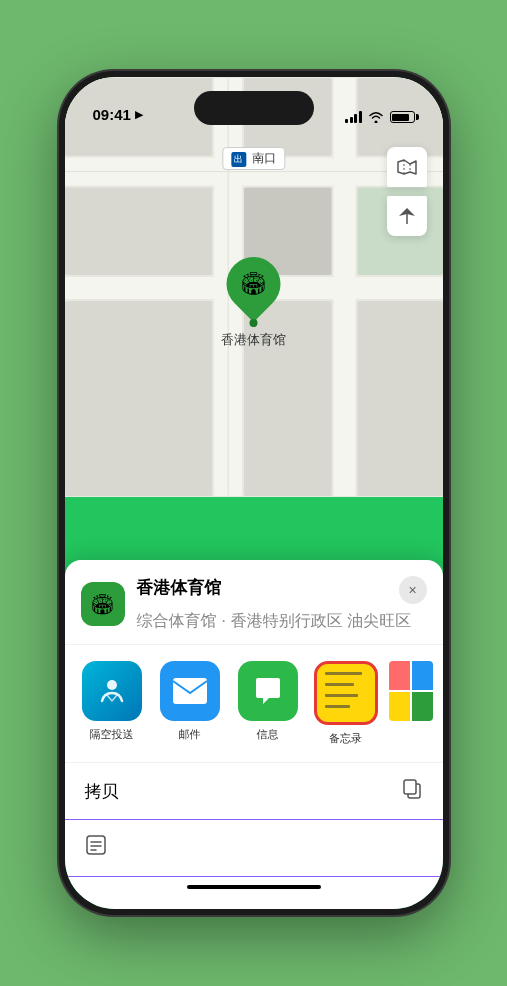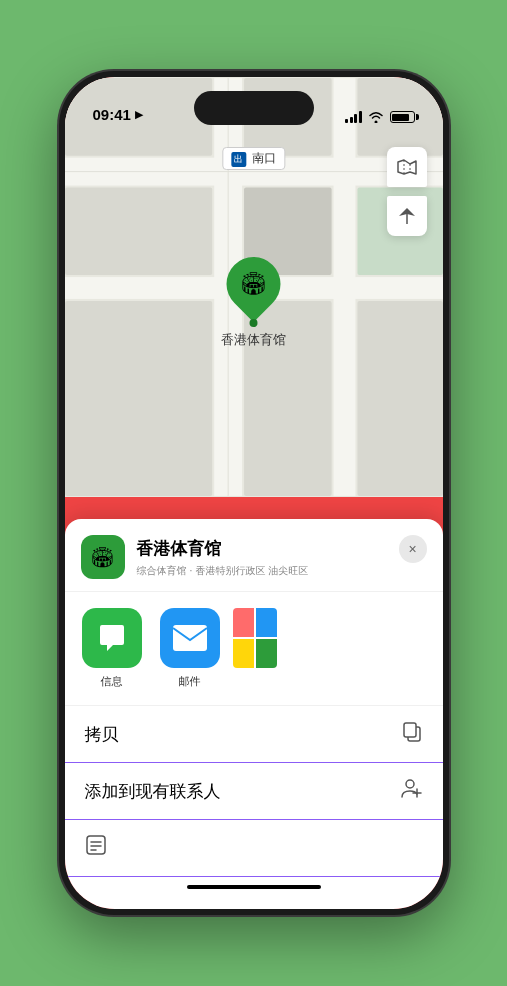--- a/index.html
+++ b/index.html
@@ -31,7 +31,7 @@
       bottom: 6px;
       border-radius: 50px;
       overflow: hidden;
-      background: #ef4444;
+      background: #22c55e;
     }
 
     

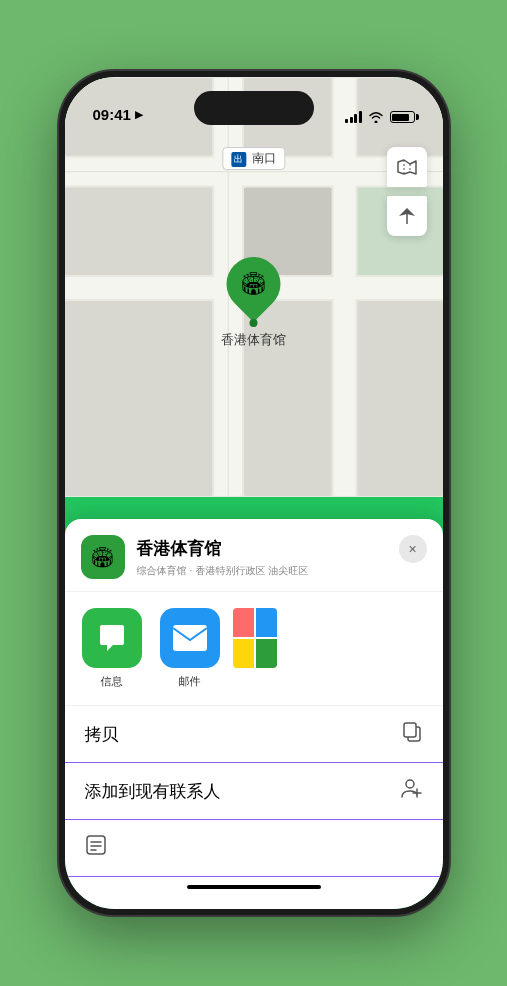--- a/index.html
+++ b/index.html
@@ -239,9 +239,9 @@
     }
 
     .location-sub {
-      font-size: 10px;
+      font-size: 16px;
       color: #888;
-      margin-top: 4px;
+      margin-top: 12px;
     }
 
     .close-btn {

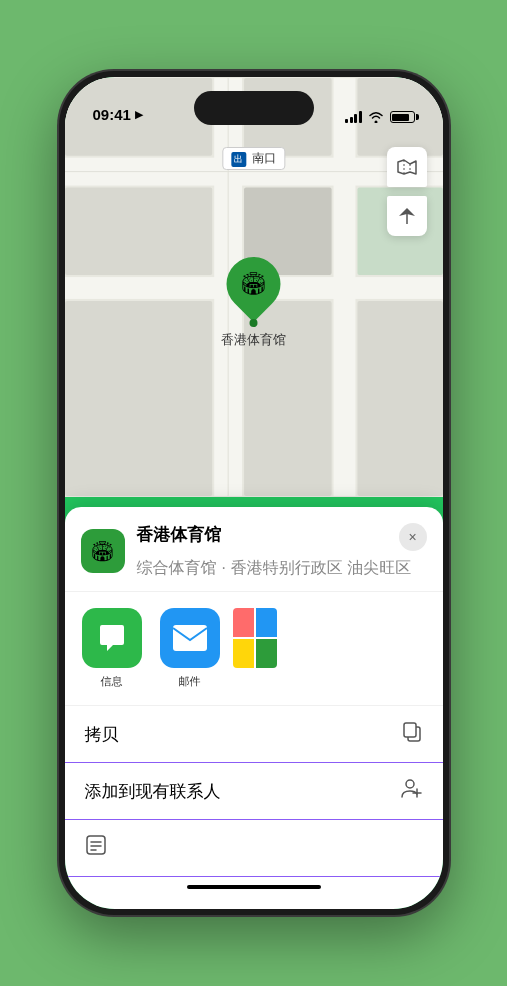--- a/index.html
+++ b/index.html
@@ -451,6 +451,16 @@
 
       <div class="share-row">
 
+        <div class="share-item">
+          <div class="share-icon airdrop">
+            <svg width="32" height="32" viewBox="0 0 32 32">
+              <circle cx="16" cy="10" r="5" fill="rgba(255,255,255,0.9)"></circle>
+              <path d="M6 26 Q8 18 16 18 Q24 18 26 26" stroke="rgba(255,255,255,0.9)" stroke-width="2.5" fill="none" stroke-linecap="round"></path>
+              <path d="M11 20 L16 26 L21 20" stroke="rgba(255,255,255,0.7)" stroke-width="1.5" fill="none" stroke-linecap="round" stroke-linejoin="round"></path>
+            </svg>
+          </div>
+          <span class="share-label">隔空投送</span>
+        </div>
 
         <div class="share-item">
           <div class="share-icon messages">

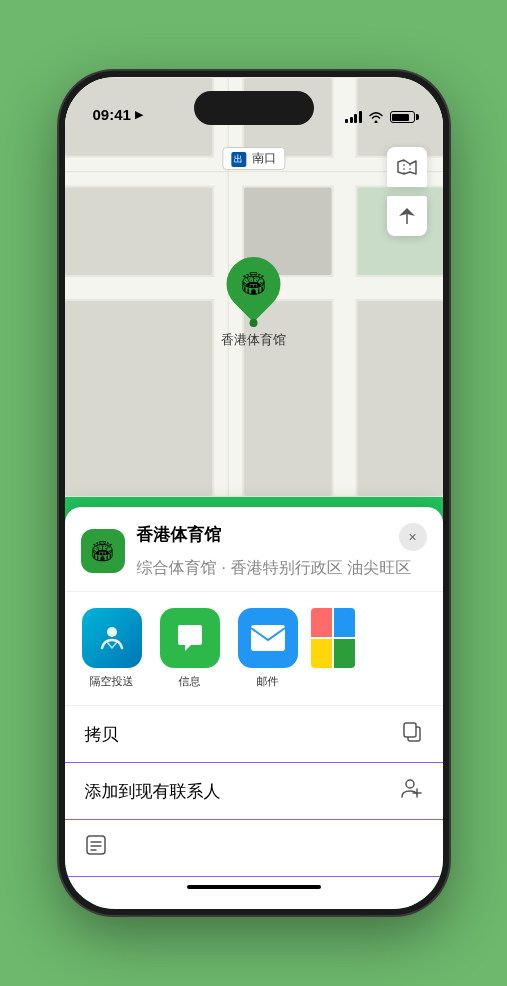--- a/index.html
+++ b/index.html
@@ -463,15 +463,6 @@
         </div>
 
         <div class="share-item">
-          <div class="share-icon messages">
-            <svg width="34" height="34" viewBox="0 0 34 34">
-              <path d="M5 6 Q5 4 7 4 L27 4 Q29 4 29 6 L29 22 Q29 24 27 24 L18 24 L12 30 L12 24 L7 24 Q5 24 5 22 Z" fill="white"></path>
-            </svg>
-          </div>
-          <span class="share-label">信息</span>
-        </div>
-
-        <div class="share-item">
           <div class="share-icon mail">
             <svg width="36" height="28" viewBox="0 0 36 28">
               <rect x="1" y="1" width="34" height="26" rx="3" fill="white"></rect>
@@ -479,6 +470,15 @@
             </svg>
           </div>
           <span class="share-label">邮件</span>
+        </div>
+
+        <div class="share-item">
+          <div class="share-icon messages">
+            <svg width="34" height="34" viewBox="0 0 34 34">
+              <path d="M5 6 Q5 4 7 4 L27 4 Q29 4 29 6 L29 22 Q29 24 27 24 L18 24 L12 30 L12 24 L7 24 Q5 24 5 22 Z" fill="white"></path>
+            </svg>
+          </div>
+          <span class="share-label">信息</span>
         </div>
 
 

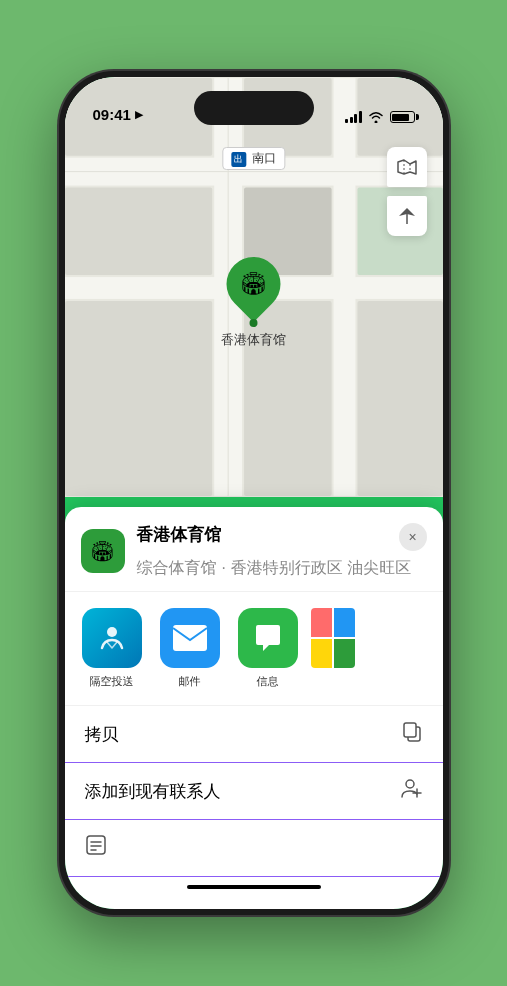--- a/index.html
+++ b/index.html
@@ -481,6 +481,15 @@
           <span class="share-label">信息</span>
         </div>
 
+        <div class="share-item">
+          <div style="width:64px;height:64px;border-radius:14px;background:#ffd60a;border:3px solid #e53935;display:flex;align-items:flex-start;padding:8px;flex-direction:column;gap:4px;">
+            <div style="height:3px;background:#8b7a2a;border-radius:1px;width:90%;"></div>
+            <div style="height:3px;background:#8b7a2a;border-radius:1px;width:70%;margin-top:4px;"></div>
+            <div style="height:3px;background:#8b7a2a;border-radius:1px;width:80%;margin-top:4px;"></div>
+            <div style="height:3px;background:#8b7a2a;border-radius:1px;width:60%;margin-top:4px;"></div>
+          </div>
+          <span class="share-label">备忘录</span>
+        </div>
 
         <div class="share-item" style="min-width:40px;">
           <div style="width:44px;height:60px;display:flex;flex-direction:column;gap:2px;overflow:hidden;">

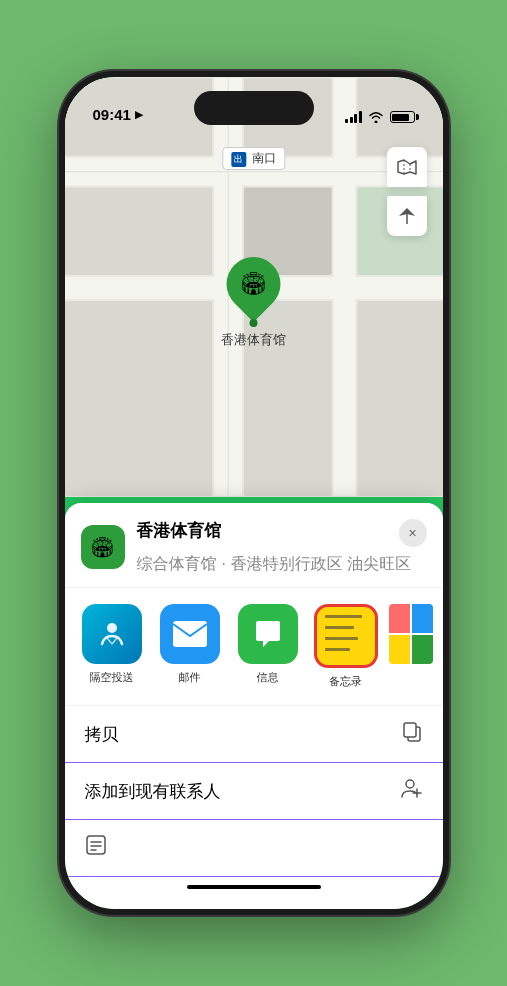--- a/index.html
+++ b/index.html
@@ -517,17 +517,6 @@
       </div>
 
 
-      <div class="action-row">
-        <span class="action-label">添加到现有联系人</span>
-        <span class="action-icon">
-          <svg width="22" height="22" viewBox="0 0 22 22">
-            <circle cx="9" cy="7" r="4" fill="none" stroke="#555" stroke-width="1.5"></circle>
-            <path d="M1 20 Q1 14 9 14 Q14 14 16 17" fill="none" stroke="#555" stroke-width="1.5" stroke-linecap="round"></path>
-            <line x1="16" y1="12" x2="16" y2="20" stroke="#555" stroke-width="1.5" stroke-linecap="round"></line>
-            <line x1="12" y1="16" x2="20" y2="16" stroke="#555" stroke-width="1.5" stroke-linecap="round"></line>
-          </svg>
-        </span>
-      </div>
 
       <div class="action-row">
         <span class="action-icon">

